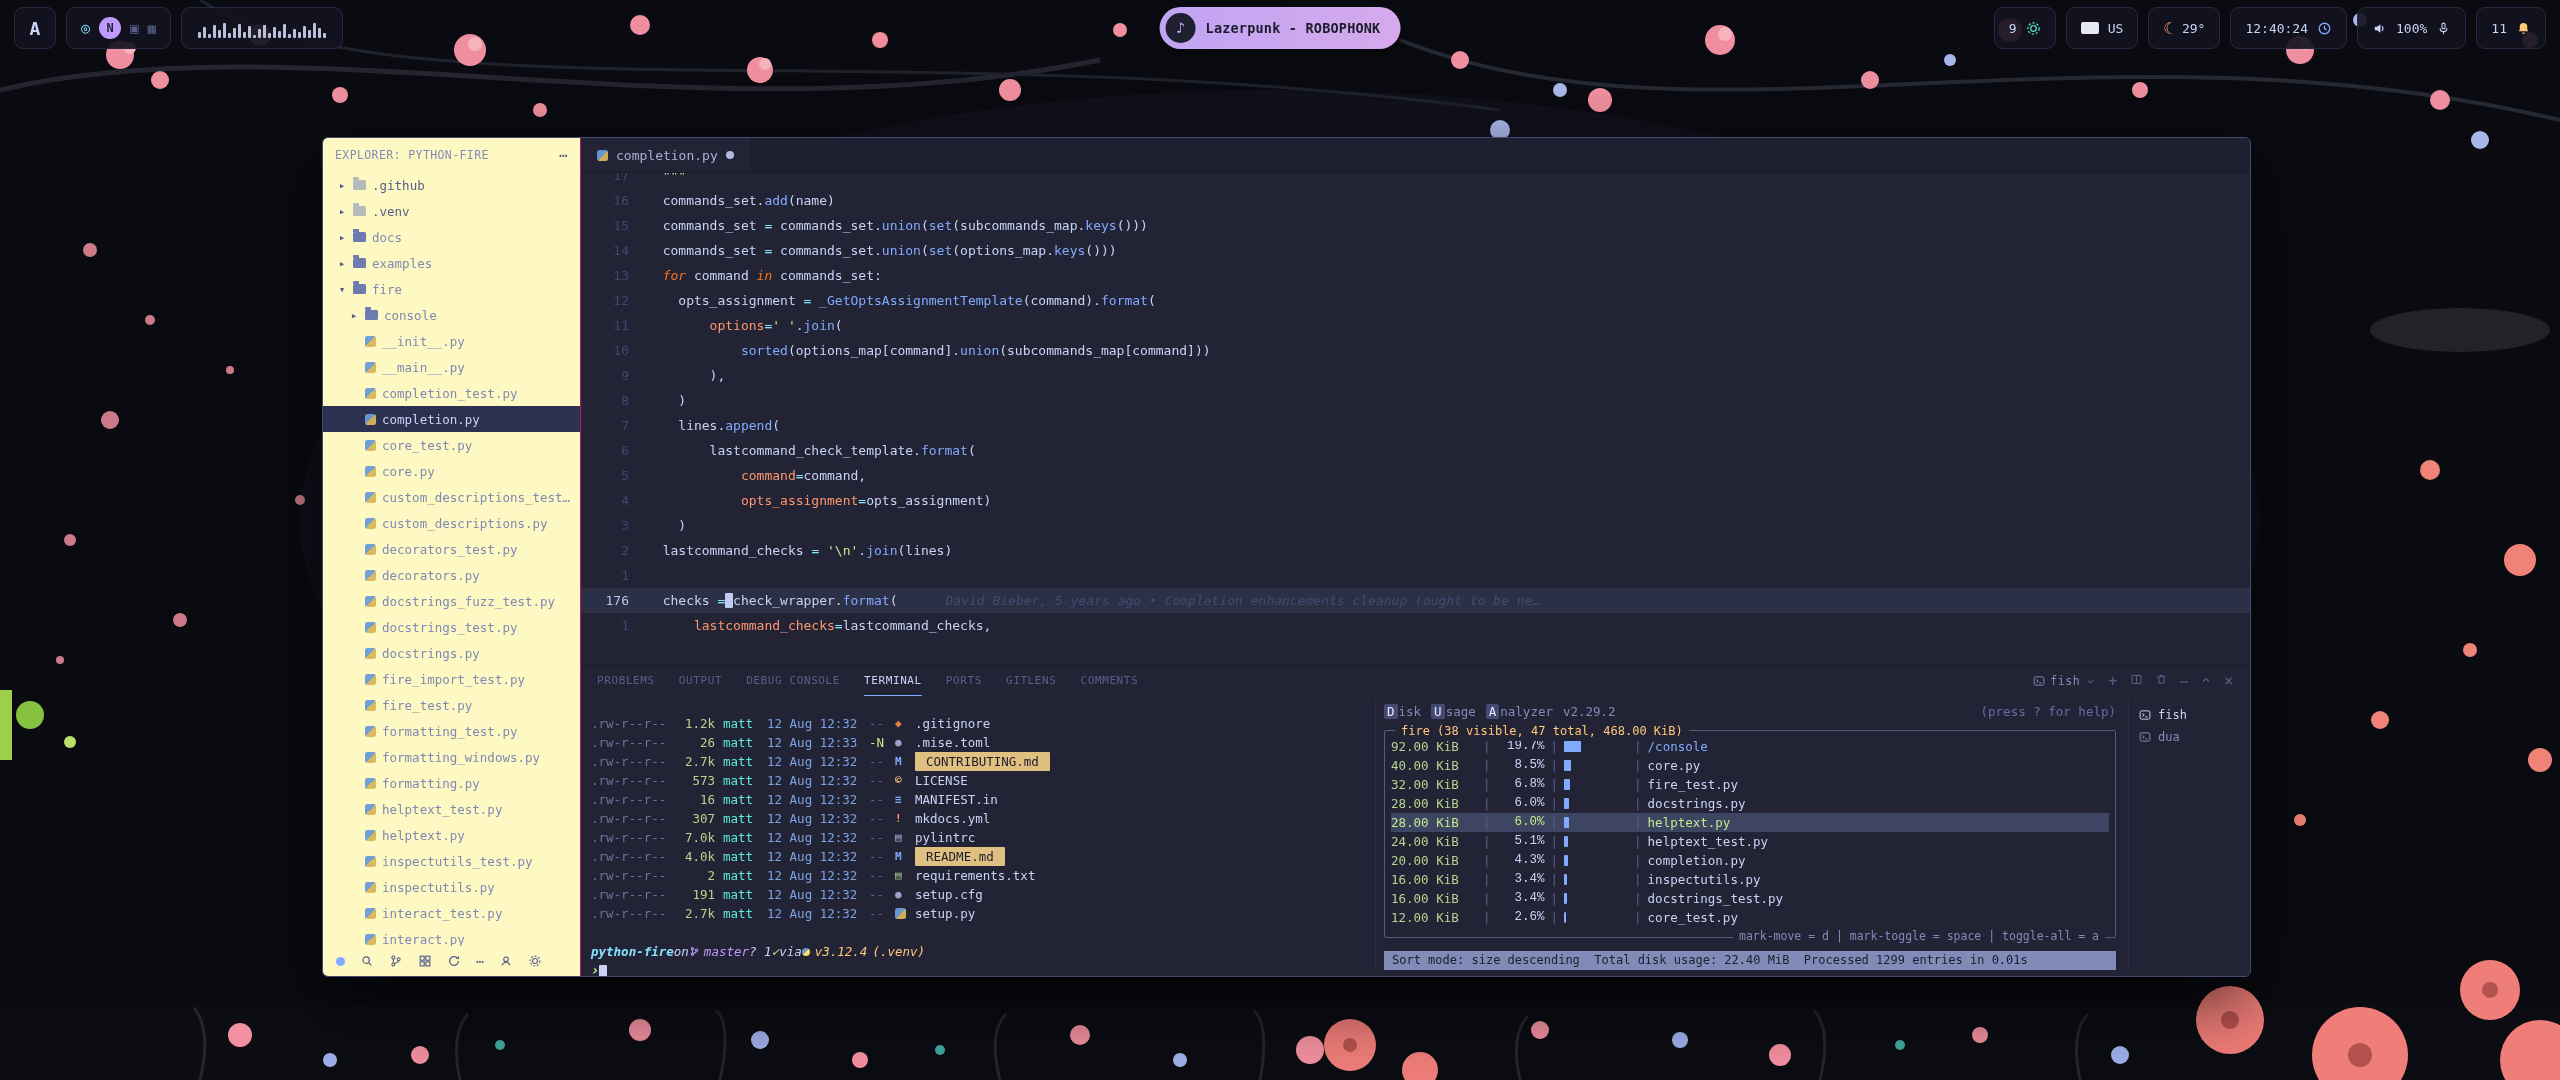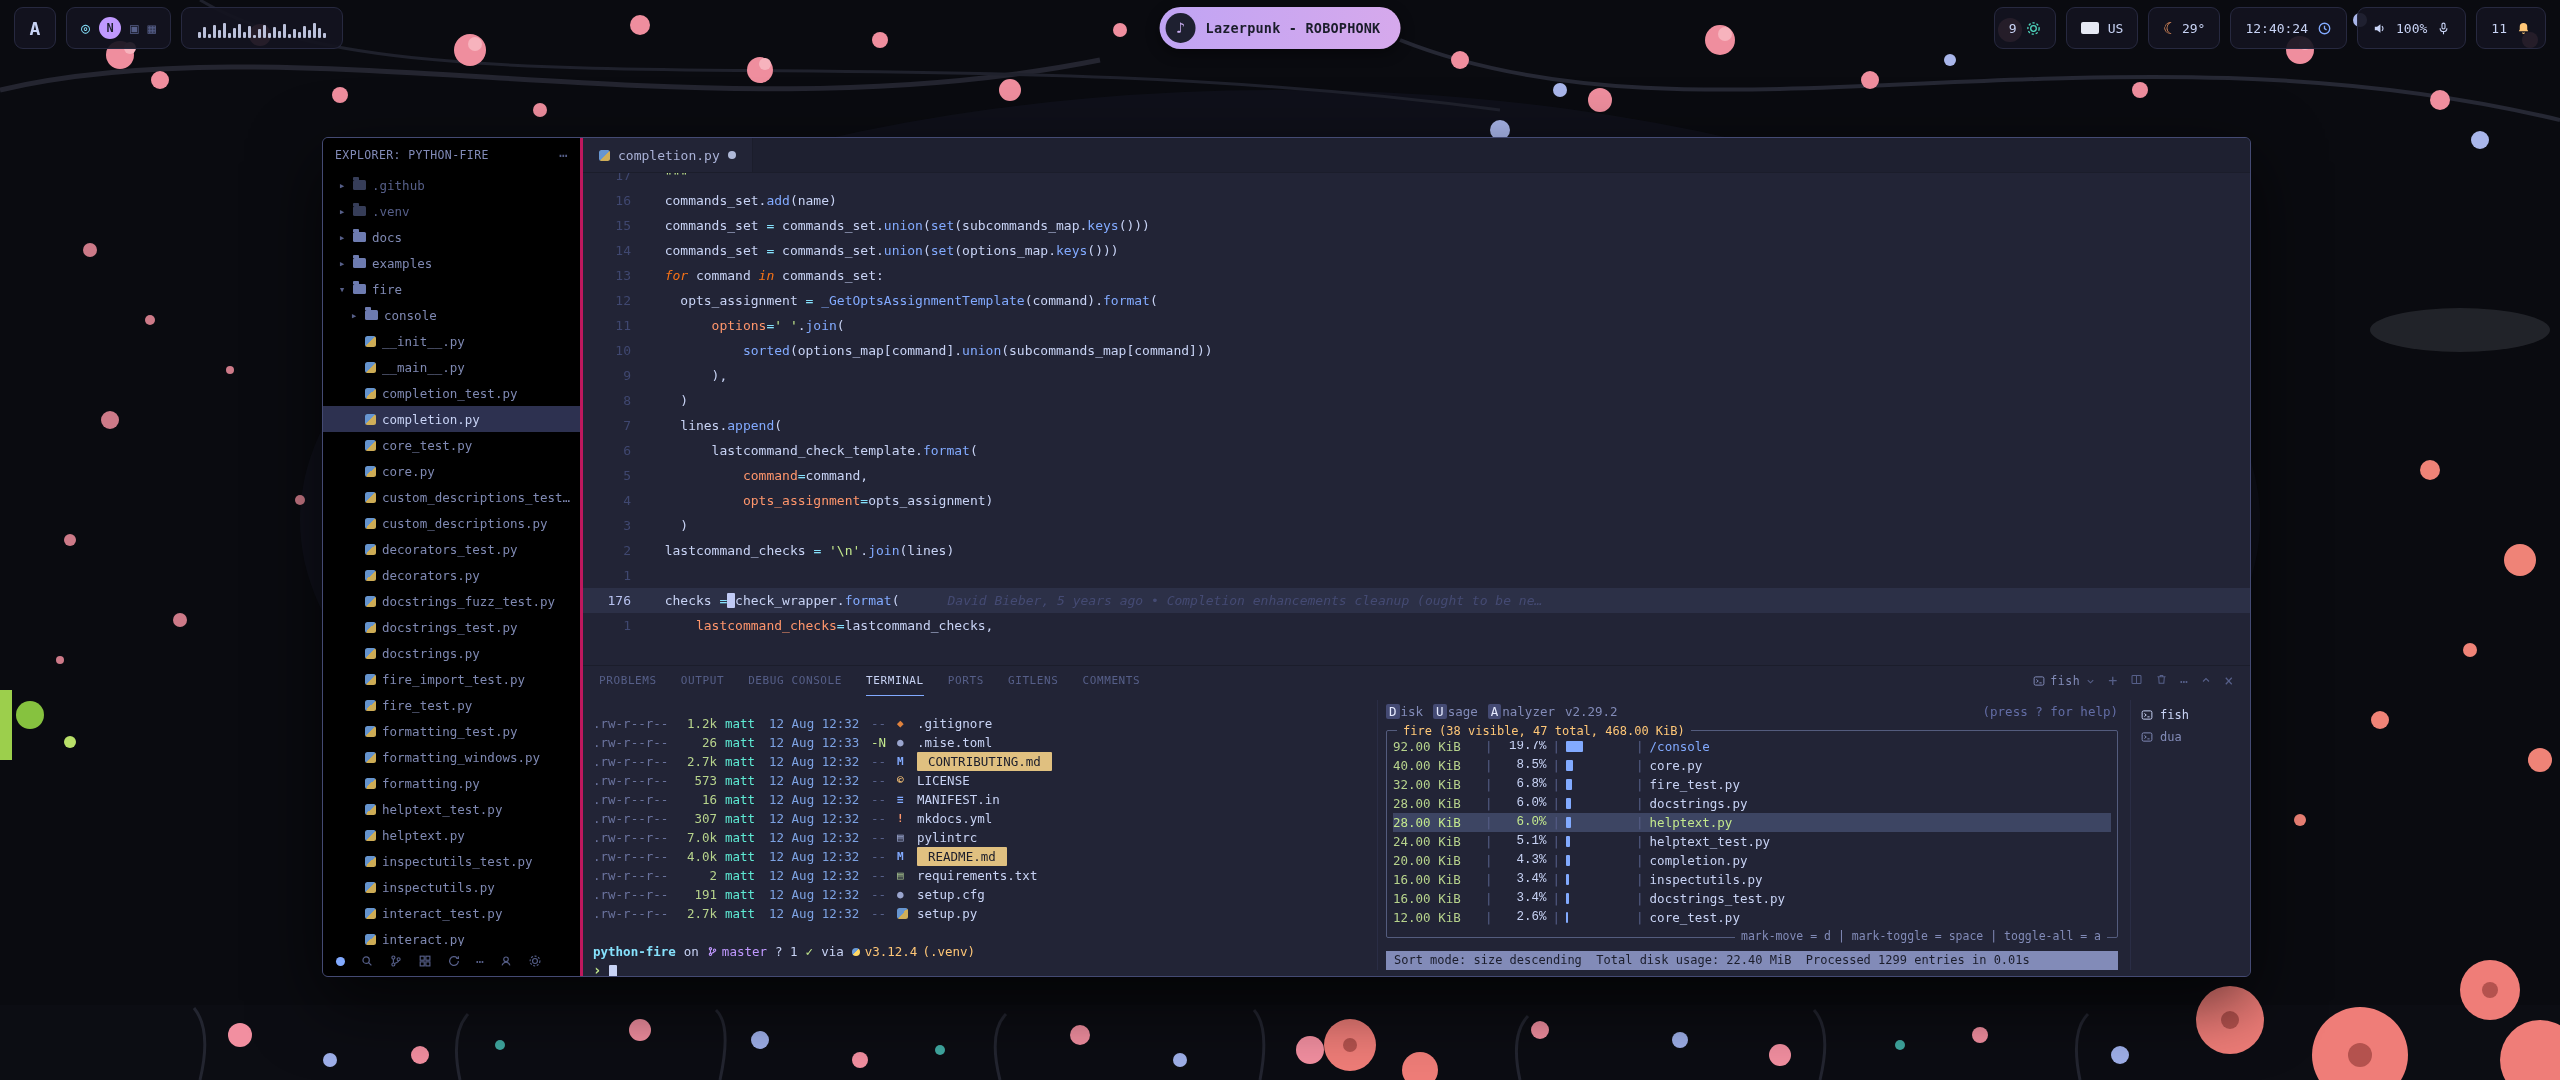--- a/index.html
+++ b/index.html
@@ -36,7 +36,7 @@
     display:flex;overflow:hidden;z-index:4;}
 
   
-  .sidebar{width:257px;min-width:257px;display:flex;flex-direction:column;border-right:3px solid #be185d;background:#000000;}
+  .sidebar{width:257px;min-width:257px;display:flex;flex-direction:column;border-right:1px solid #be185d;background:#fef9c3;}
   .sb-header{height:34px;display:flex;align-items:center;justify-content:space-between;padding:0 12px;
     color:#828bb8;font-size:11.5px;letter-spacing:.4px;}
   .sb-more{color:#565f89;font-size:14px;cursor:default;}

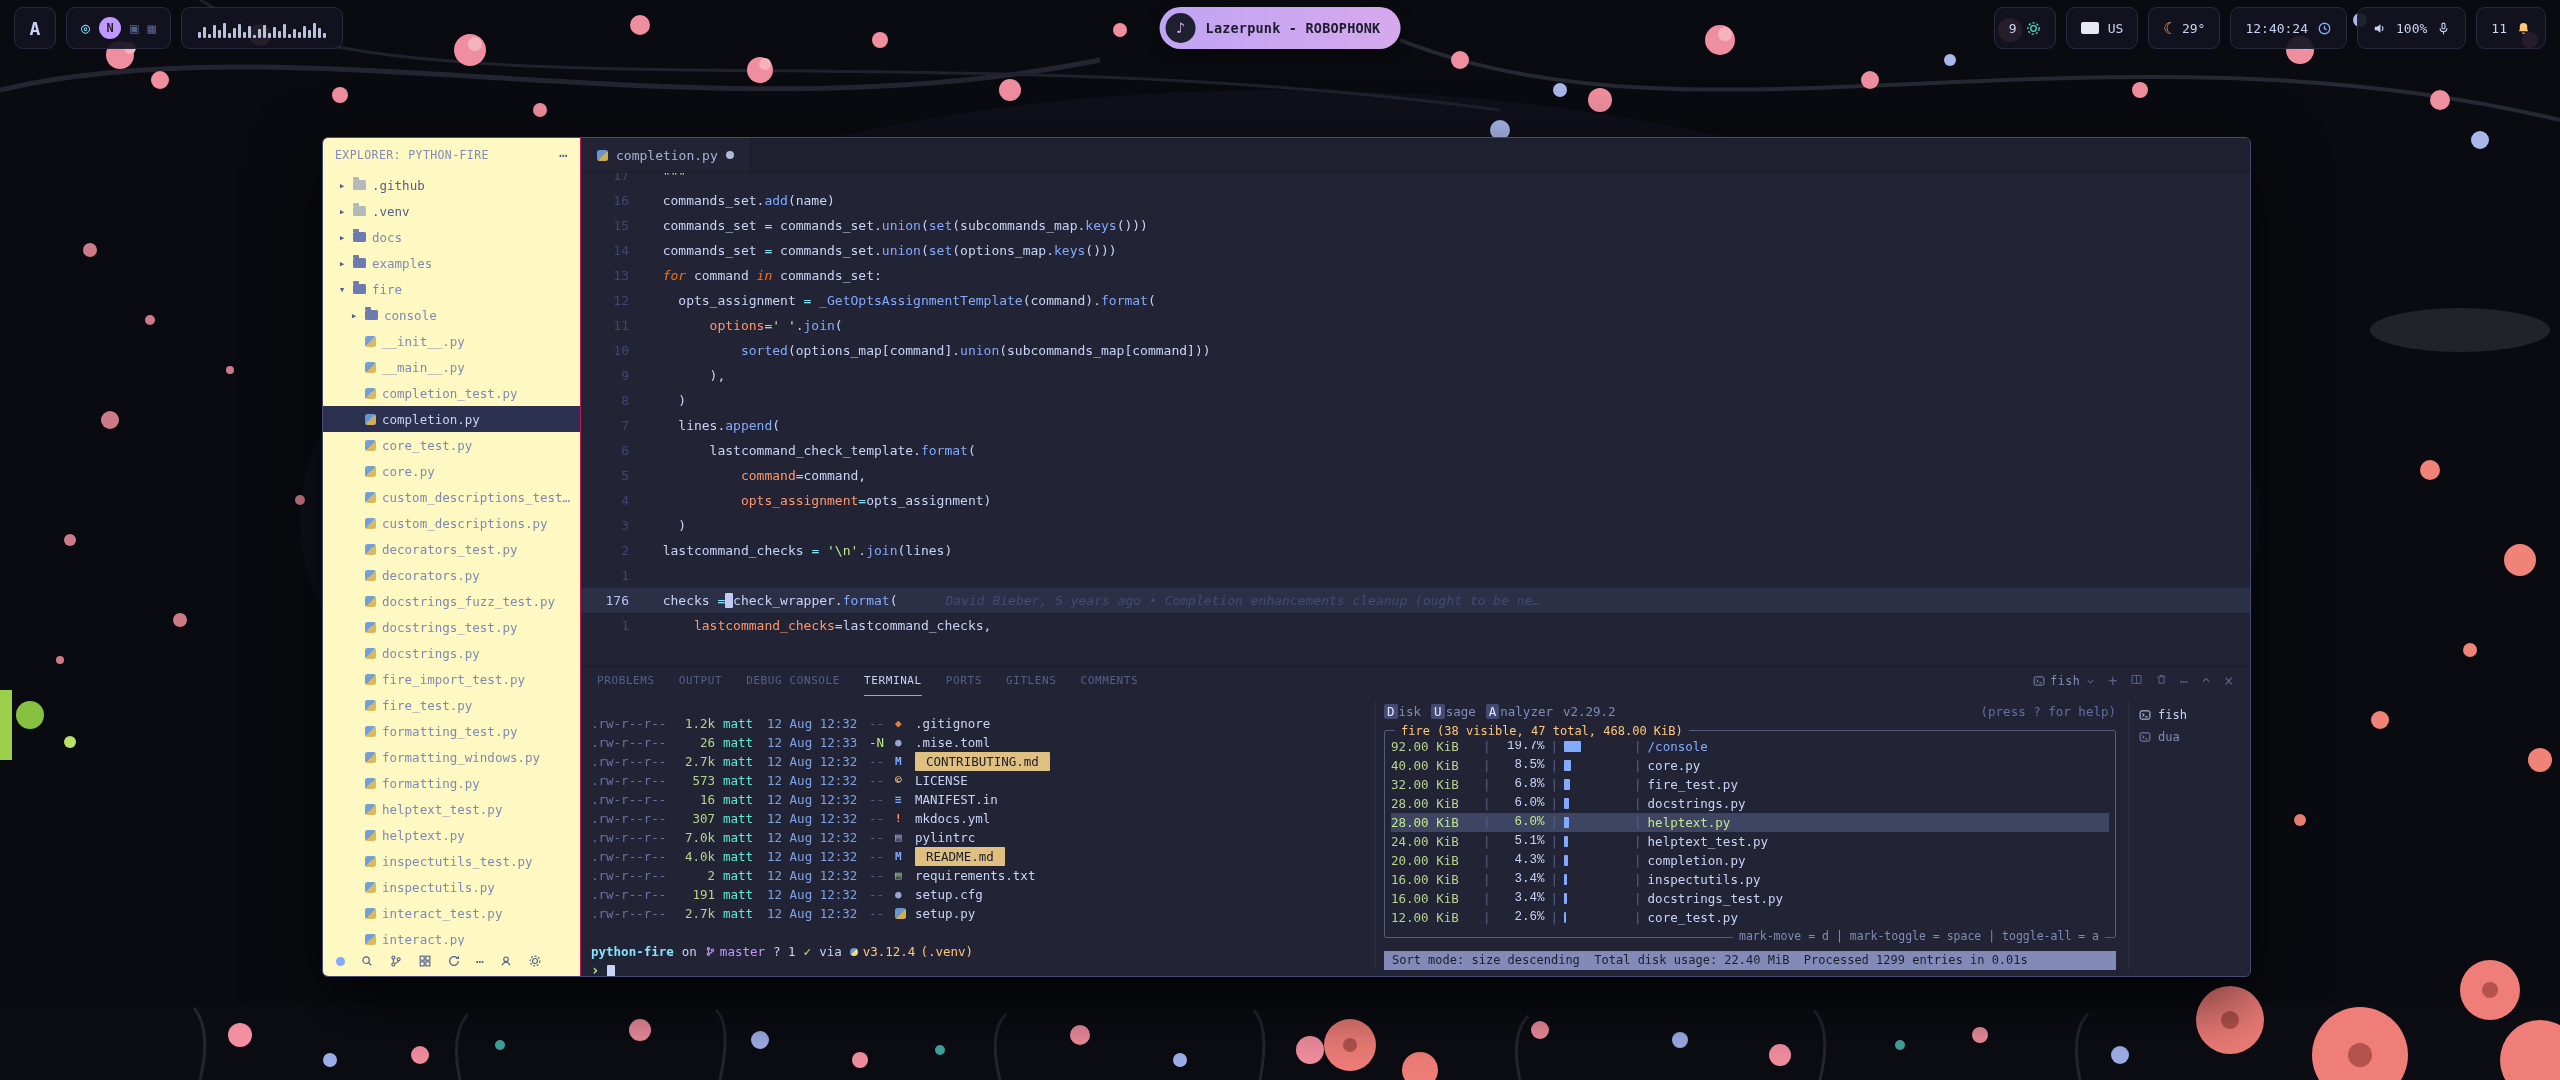--- a/index.html
+++ b/index.html
@@ -104,7 +104,7 @@
   .c-ico{width:20px;display:flex;align-items:center;}
   .c-name{color:#c8d3f5;}
   .c-name.hl{background:#e0c080;color:#1b1d2b;padding:0 11px;border-radius:1px;}
-  .prompt-row{display:flex;gap:8px;height:19px;align-items:flex-end;}
+  .prompt-row{display:flex;height:19px;align-items:flex-end;font-style:italic;}
   .p-dir{color:#86e1fc;font-weight:bold;}
   .p-fg{color:#c8d3f5;}
   .p-branch{color:#c099ff;display:flex;align-items:center;gap:4px;}

